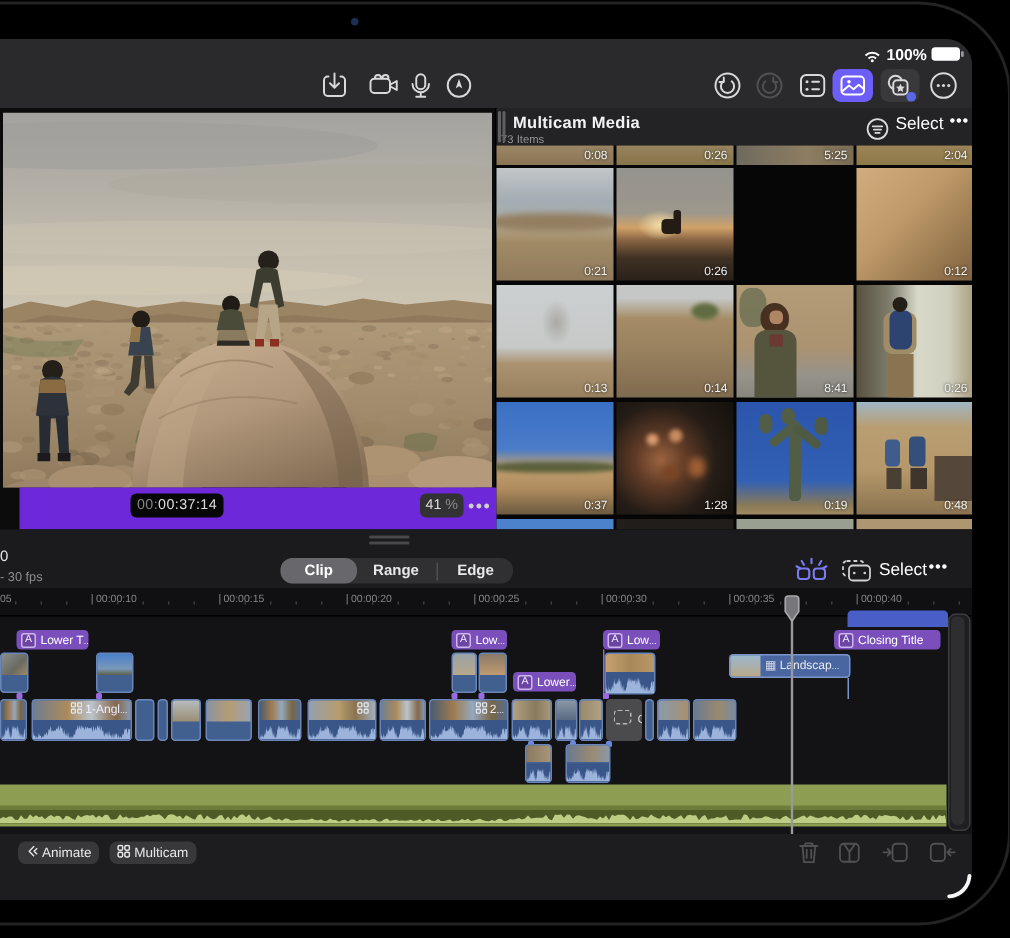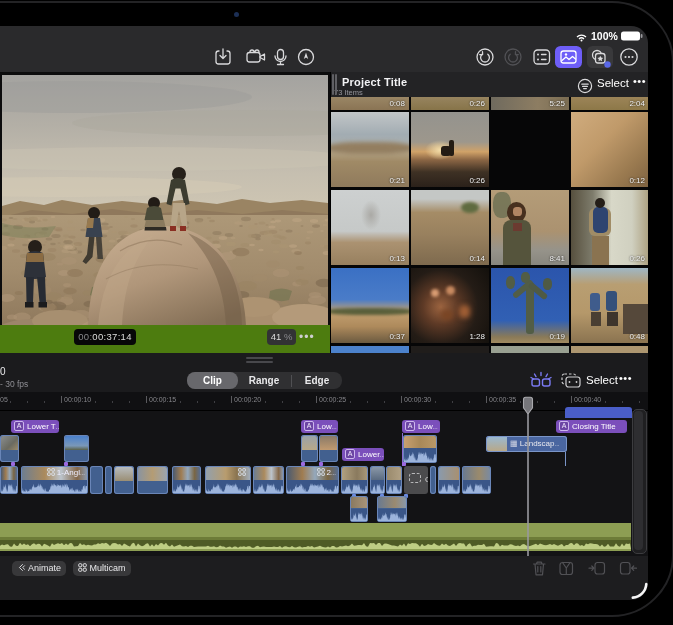--- a/index.html
+++ b/index.html
@@ -503,7 +503,7 @@
 </div>
 <div class="a" id="media">
 <div class="a" id="mhead">
-<div class="a" style="left:11px;top:4px;color:#f2f2f4;font-size:11px;font-weight:bold;letter-spacing:0.2px;">Project Title</div>
+<div class="a" style="left:11px;top:4px;color:#f2f2f4;font-size:11px;font-weight:bold;letter-spacing:0.2px;">Multicam Media</div>
 <div class="a" style="left:3px;top:16px;color:#94949a;font-size:7.5px;">73 Items</div>
 <svg class="a" style="left:246px;top:6px;" width="16" height="16" viewBox="0 0 16 16">
           <g stroke="#d9d9db" fill="none" stroke-width="1.2" stroke-linecap="round">

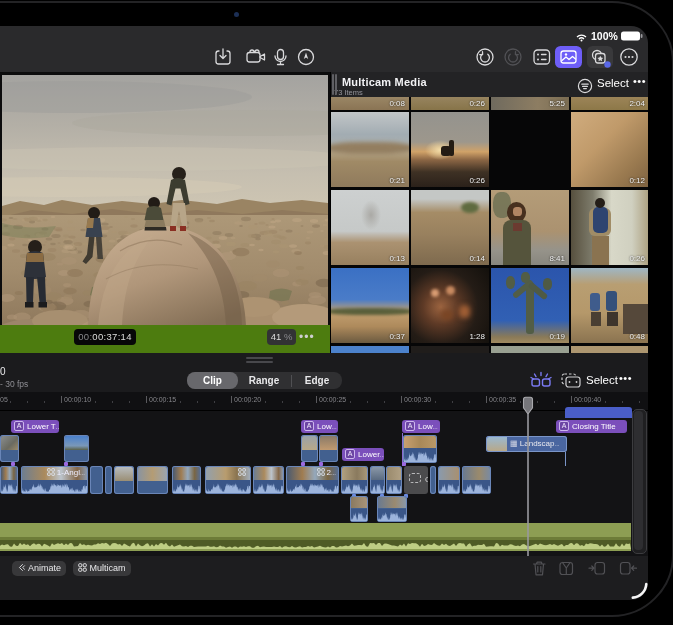--- a/index.html
+++ b/index.html
@@ -9,7 +9,7 @@
 #toolbar{left:0;top:0;width:648px;height:46px;background:#2a2a2c;}
 .ic{stroke:#d9d9db;fill:none;stroke-width:1.3;stroke-linecap:round;stroke-linejoin:round;}
 #viewer{left:0;top:46px;width:330px;height:307px;background:#0c0c0d;}
-#vbar{left:0;top:299px;width:330px;height:28px;background:#4d7c0f;}
+#vbar{left:13px;top:299px;width:330px;height:28px;background:#6d28d9;}
 #media{left:331px;top:46px;width:317px;height:281px;background:#060607;}
 #mhead{left:0;top:0;width:317px;height:25px;background:#232325;}
 .cell{position:absolute;width:78px;overflow:hidden;}

